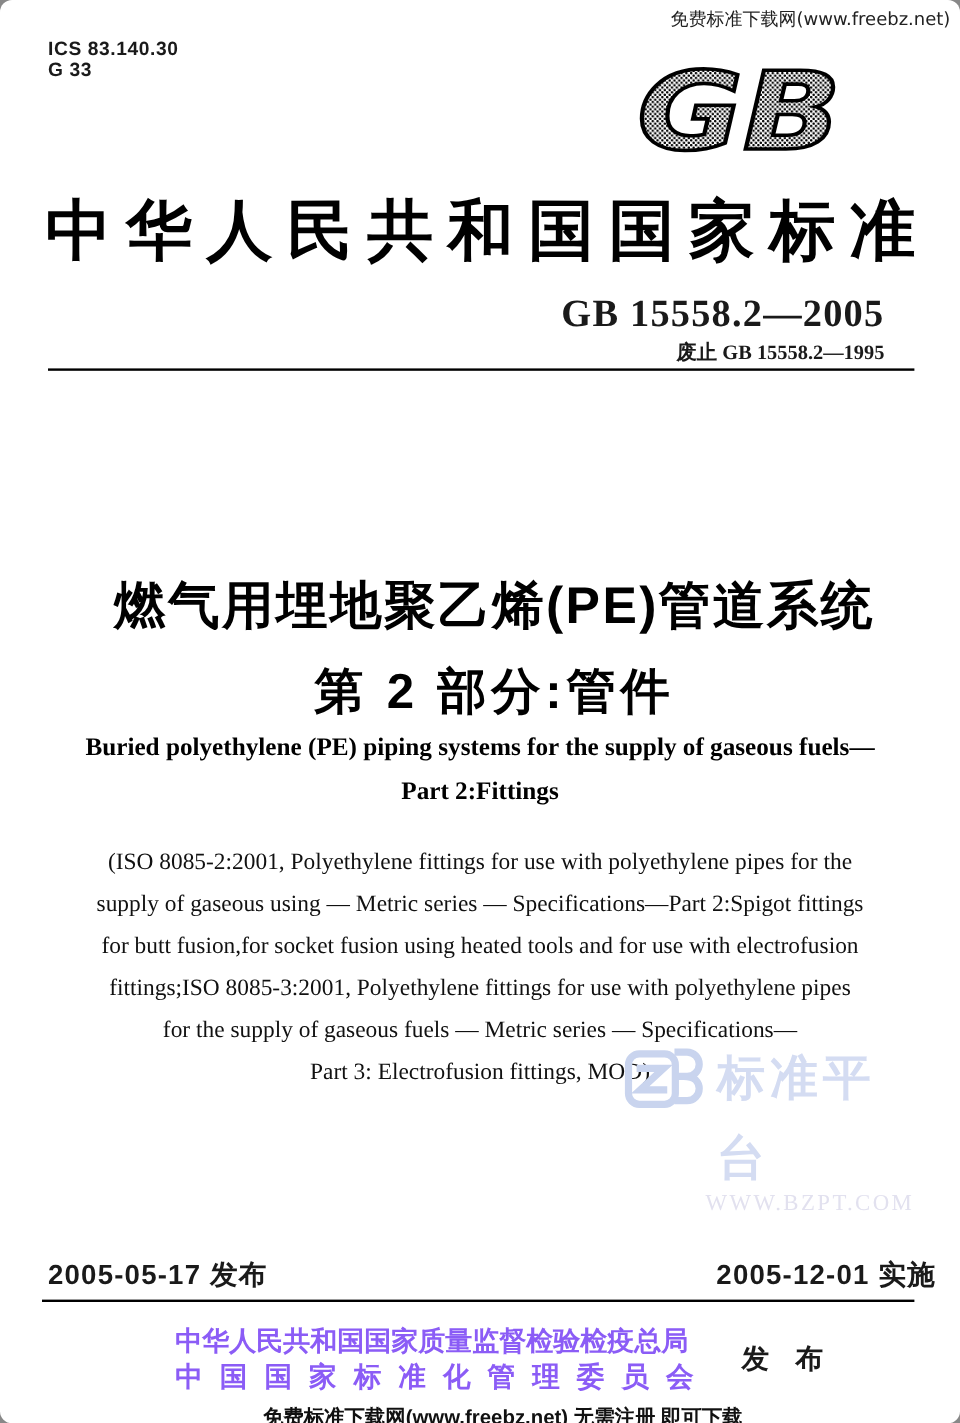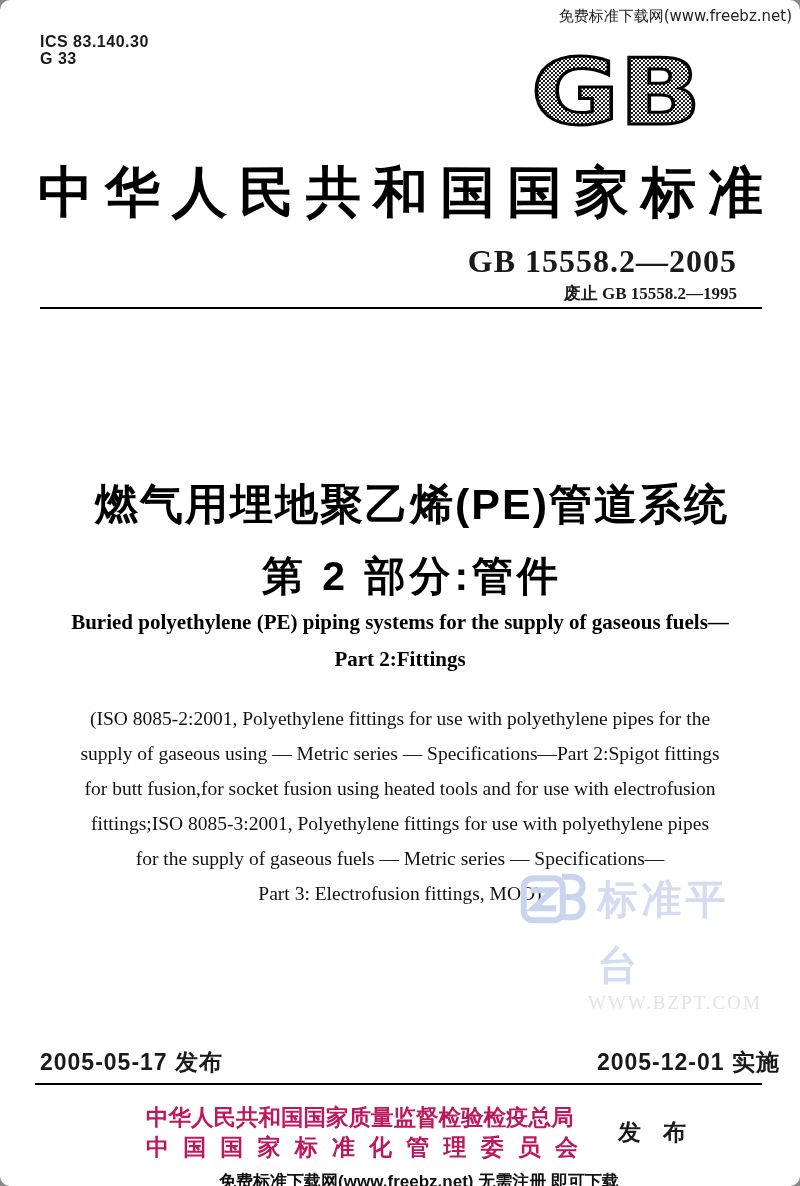--- a/index.html
+++ b/index.html
@@ -17,7 +17,7 @@
   
   .ics{position:absolute;top:33px;left:40px;font-weight:bold;font-size:16px;line-height:17px;letter-spacing:.5px;}
   
-  .gb-logo{position:absolute;top:44px;left:527px;}
+  .gb-logo{position:absolute;top:44px;left:527px;font-style:italic;}
   
   .std-title{
     position:absolute;top:156px;left:38px;width:730px;

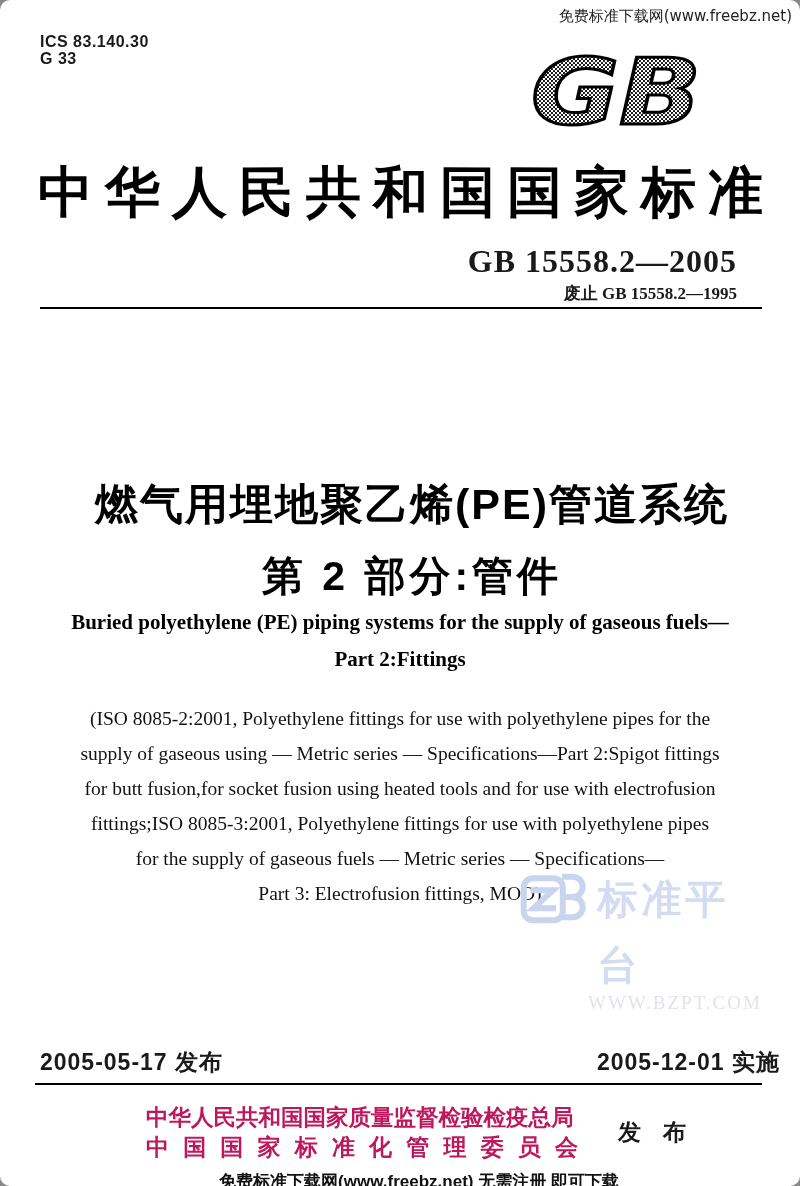--- a/index.html
+++ b/index.html
@@ -56,7 +56,7 @@
   .date-issue{position:absolute;top:1047px;left:40px;font-size:23px;font-weight:bold;letter-spacing:1px;}
   .date-impl{position:absolute;top:1047px;right:20px;font-size:23px;font-weight:bold;letter-spacing:1px;}
   
-  .publisher{position:absolute;top:1103px;left:146px;width:432px;color:#be185d;}
+  .publisher{position:absolute;top:1103px;left:146px;width:432px;color:#8b5cf6;}
   .publisher .p1{
     font-family:"Liberation Serif","DejaVu Serif",serif;font-weight:900;font-size:22.5px;
     white-space:nowrap;line-height:30px;

